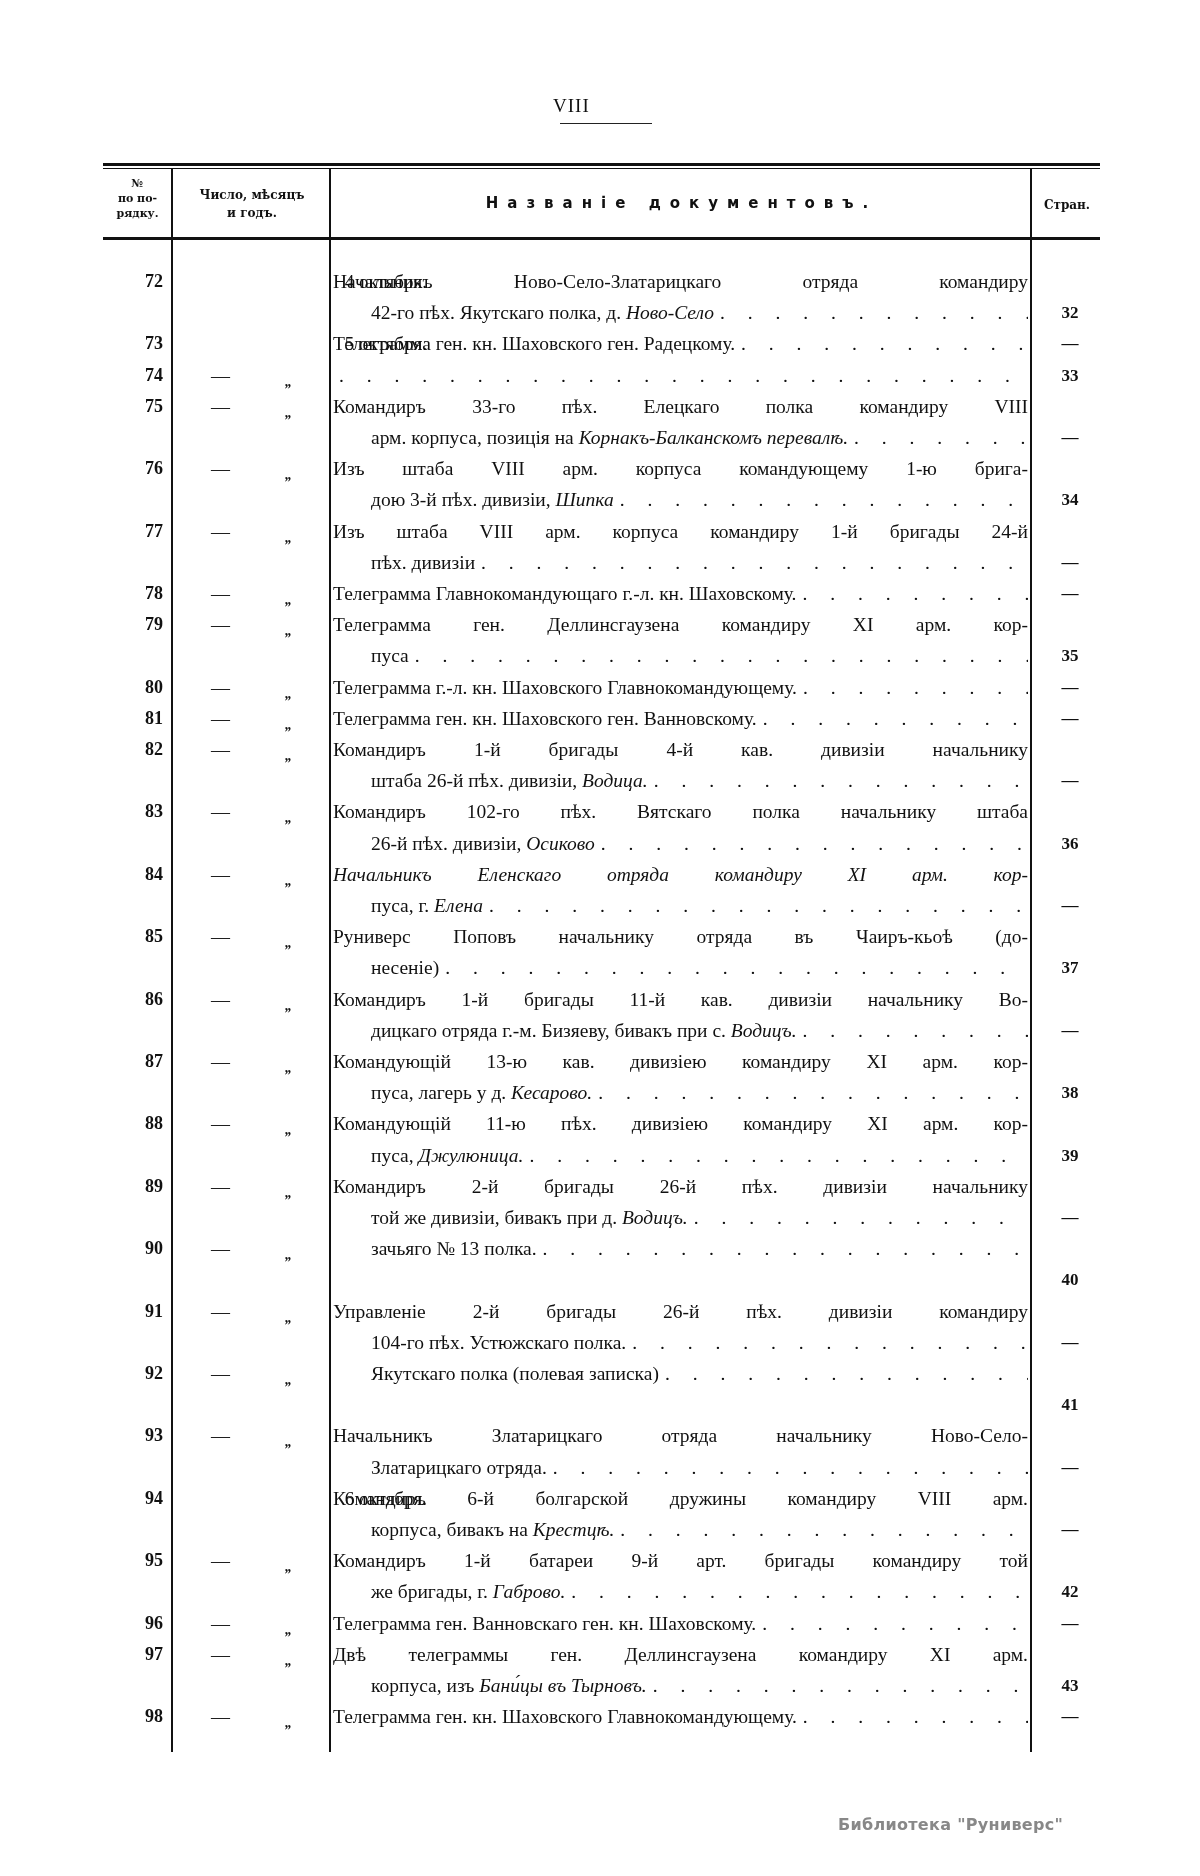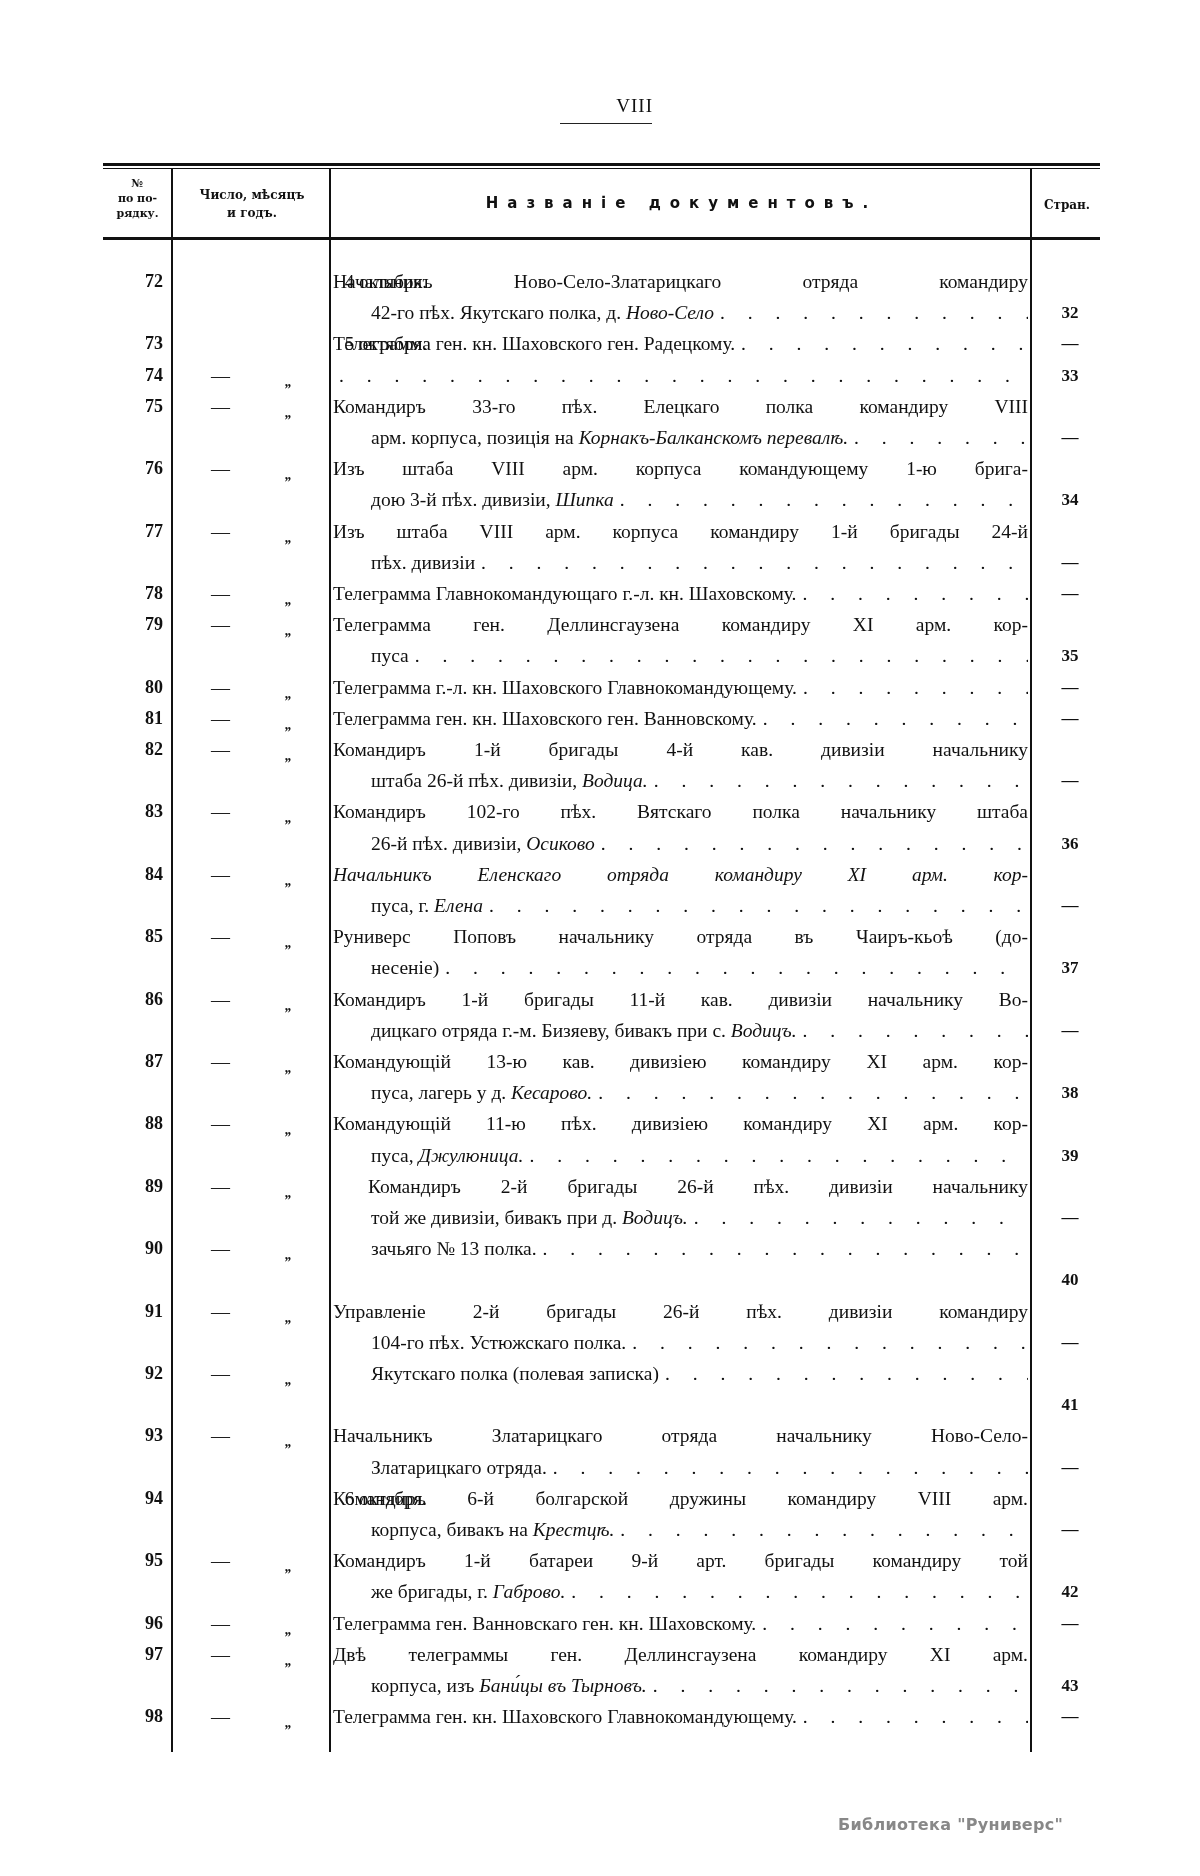--- a/index.html
+++ b/index.html
@@ -5,7 +5,7 @@
   html, body { margin:0; padding:0; background:#ffffff; }
   body { width:1200px; height:1876px; position:relative; overflow:hidden;
          font-family:"Liberation Serif","DejaVu Serif",serif; color:#111; }
-  .page-num { position:absolute; left:553px; width:100px; top:95px; text-align:right;
+  .page-num { position:absolute; left:553px; width:100px; top:95px; text-align:left;
               font-size:19px; letter-spacing:1px; }
   .page-num-rule { position:absolute; left:560px; width:92px; top:123px; height:1px; background:#222; }
   .rule { position:absolute; background:#111; }

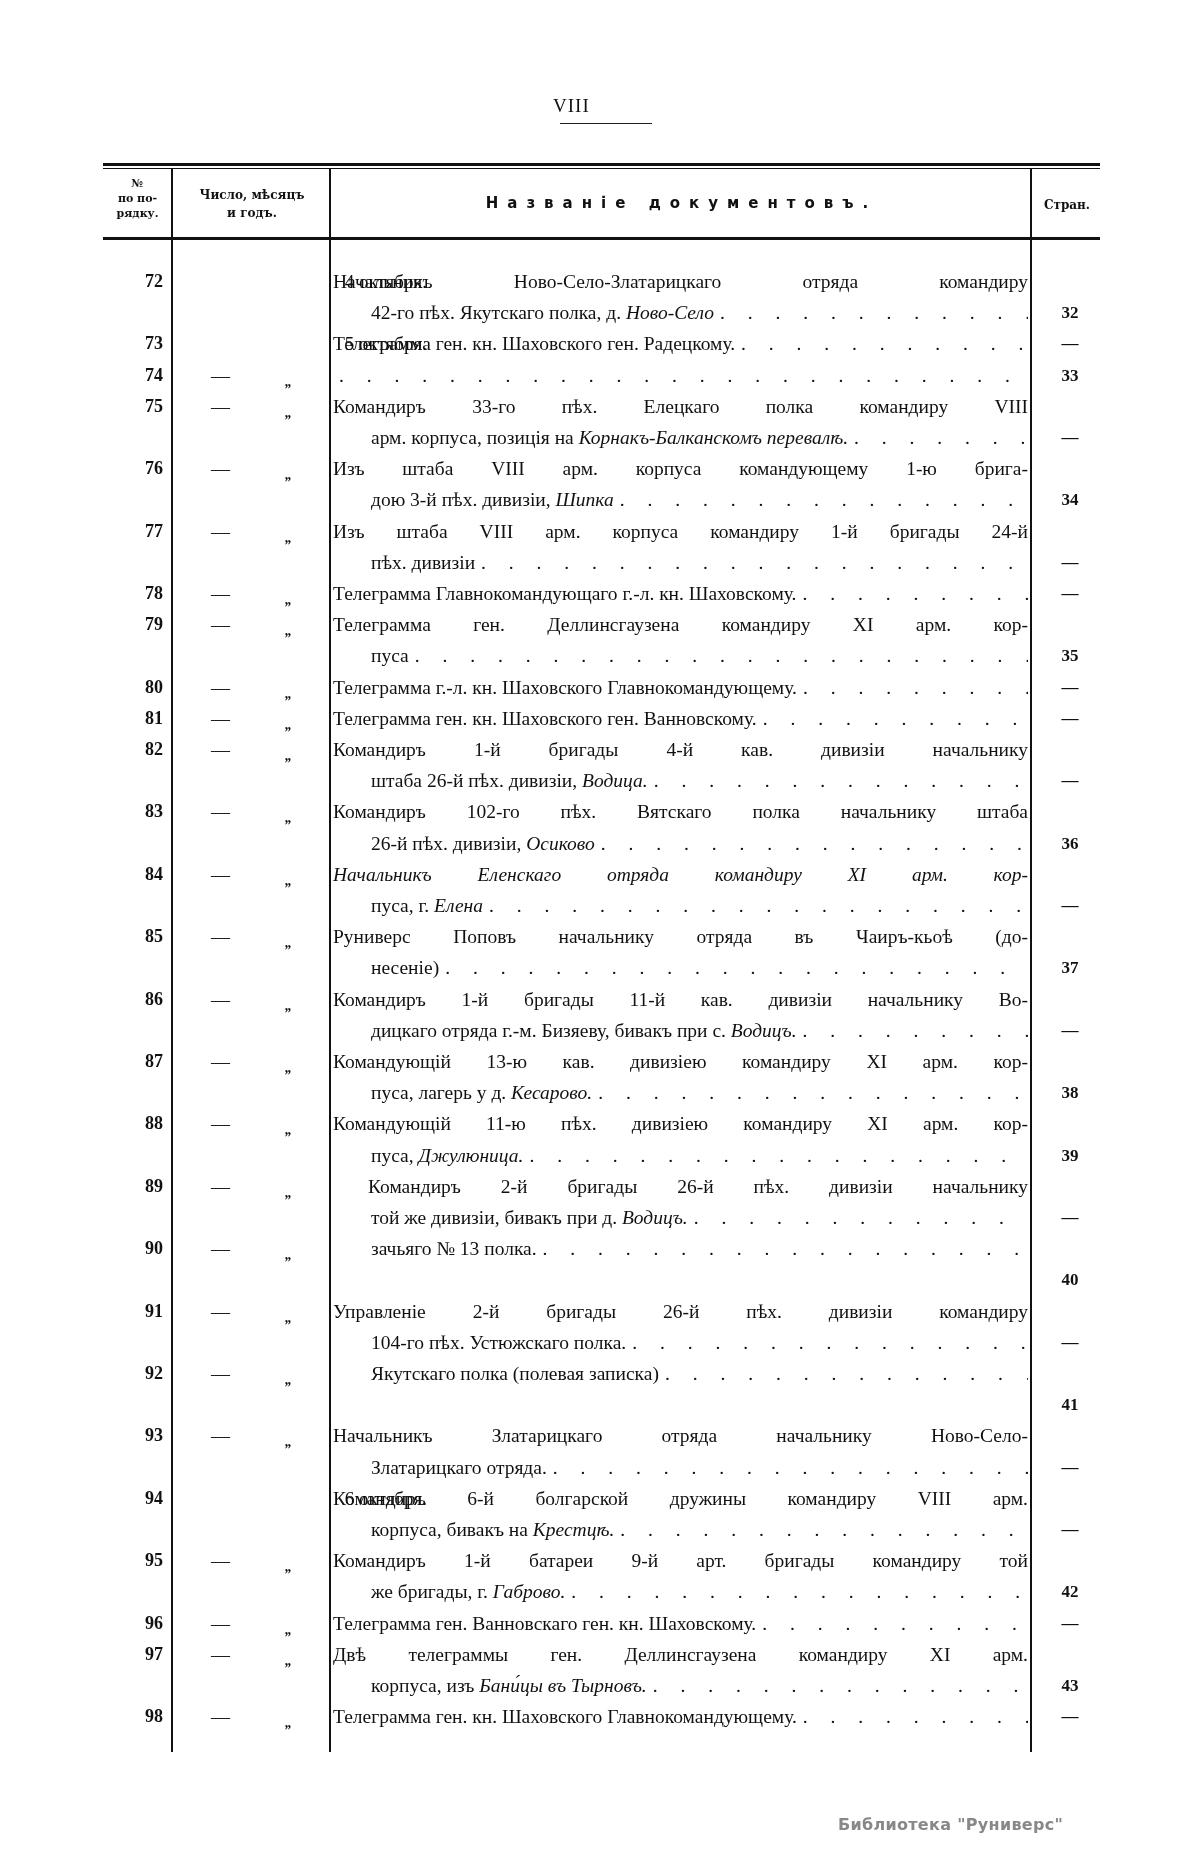--- a/index.html
+++ b/index.html
@@ -338,7 +338,7 @@
         <span class="ditto">„</span>
       </div>
       <div class="cell-title">
-        <div class="line" style="justify-content: center; margin-left: 35px;">
+        <div class="line" style="justify-content: center;">
           <span class="txt" style="width: 100%; text-align: justify; text-align-last: justify;">Командиръ 2-й бригады 26-й пѣх. дивизіи начальнику</span>
         </div>
         <div class="line cont">

